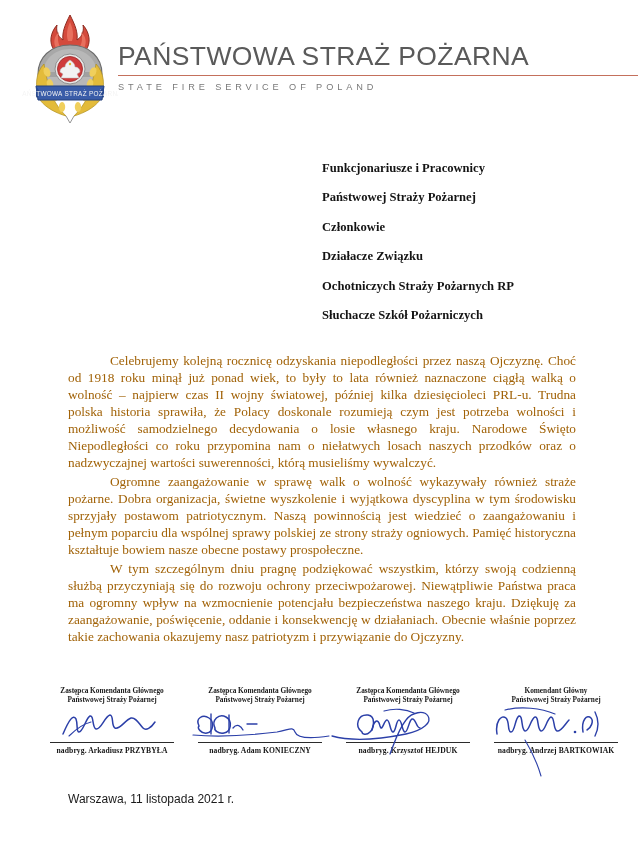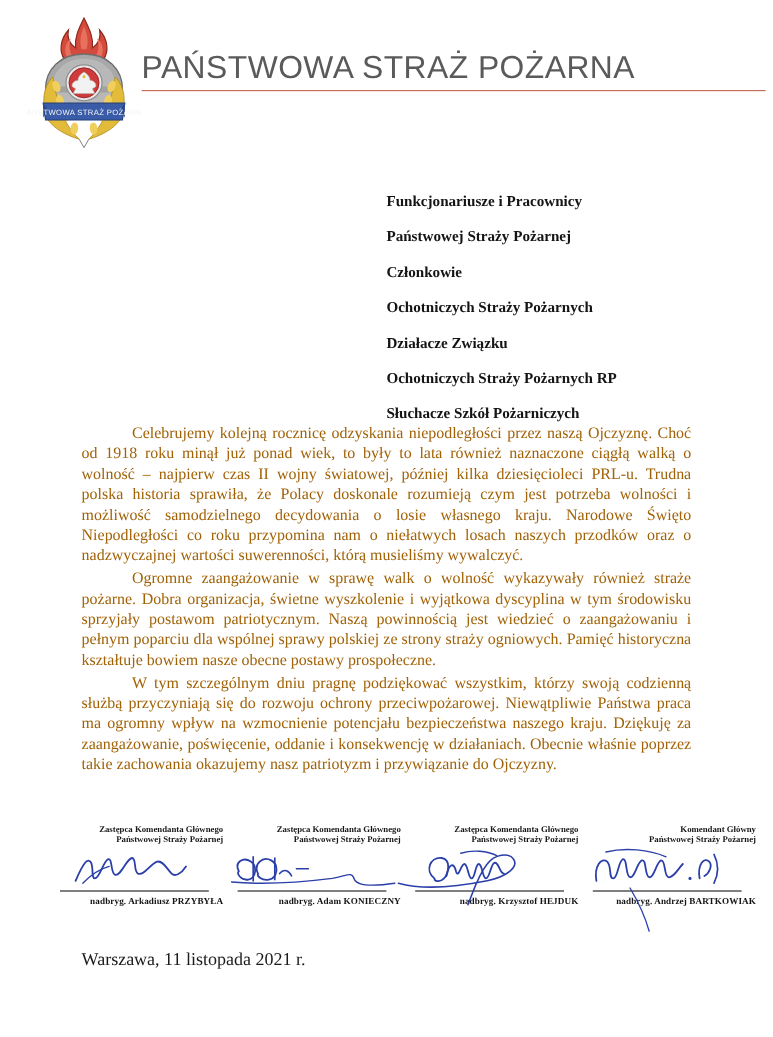--- a/index.html
+++ b/index.html
@@ -210,6 +210,7 @@
   <div class="header-text">
     <div class="org-title">PAŃSTWOWA STRAŻ POŻARNA</div>
     <div class="header-rule"></div>
+    <div class="org-subtitle">STATE FIRE SERVICE OF POLAND</div>
   </div>
 
 </div>

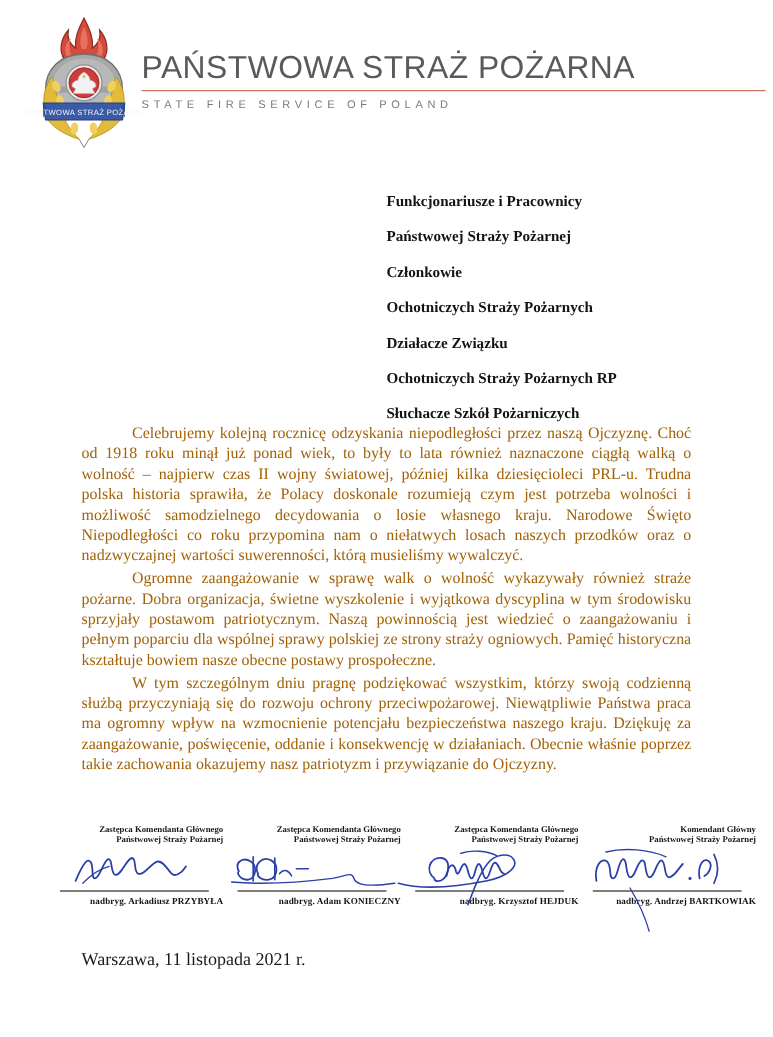--- a/index.html
+++ b/index.html
@@ -219,7 +219,6 @@
   <div>Funkcjonariusze i Pracownicy</div>
   <div>Państwowej Straży Pożarnej</div>
   <div>Członkowie</div>
-  <div>Ochotniczych Straży Pożarnych</div>
   <div>Działacze Związku</div>
   <div>Ochotniczych Straży Pożarnych RP</div>
   <div>Słuchacze Szkół Pożarniczych</div>

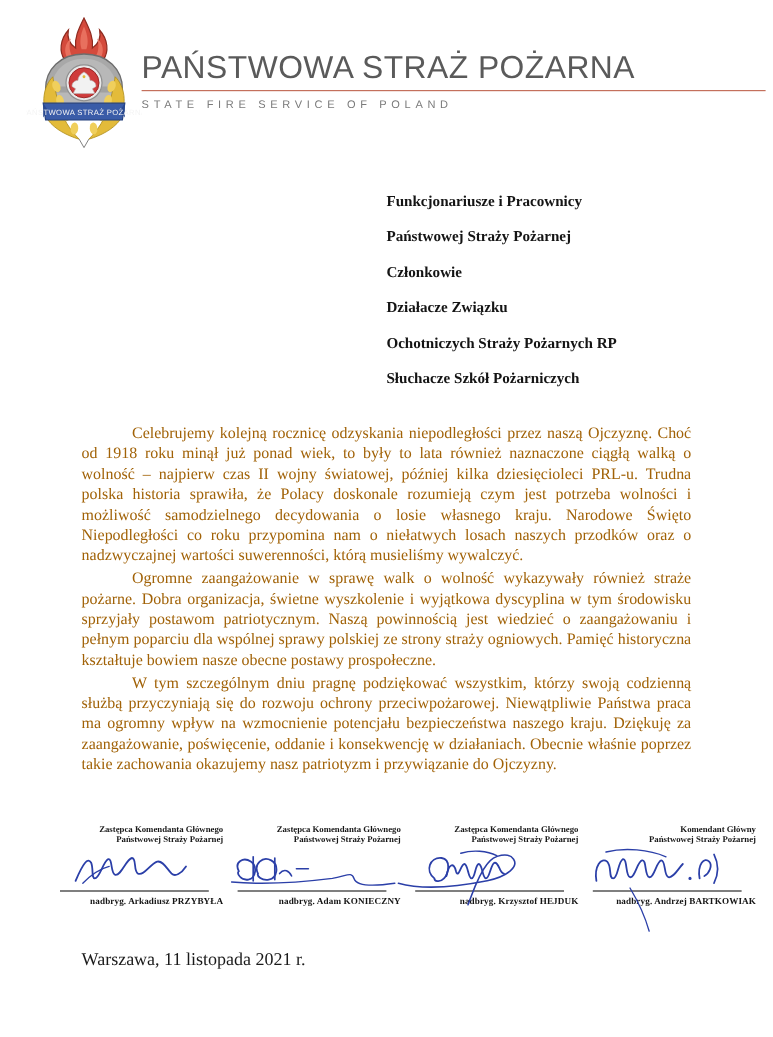--- a/index.html
+++ b/index.html
@@ -104,7 +104,7 @@
   .sig-block {
     width: 148px;
     position: relative;
-    text-align: right;
+    text-align: center;
   }
   .sig-title {
     font-family: "Liberation Serif", serif;

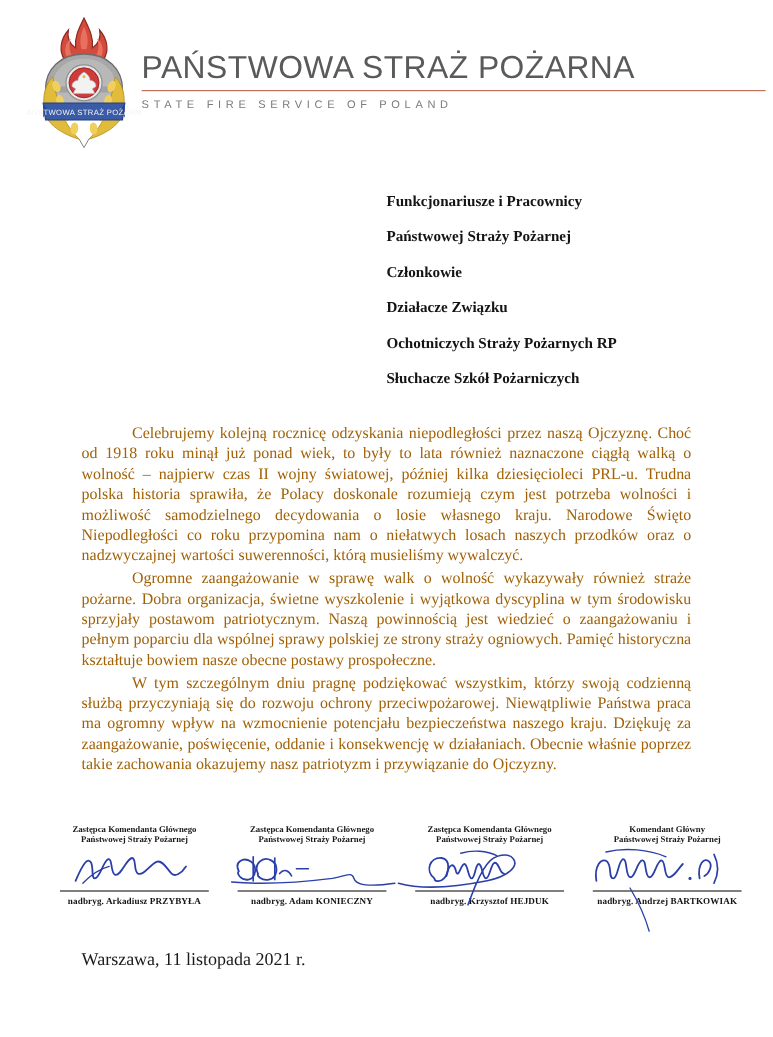--- a/index.html
+++ b/index.html
@@ -145,8 +145,8 @@
     position: absolute;
     left: 68px;
     top: 792px;
-    font-family: Liberation Serif, serif;
-    font-size: 15px;
+    font-family: Liberation Sans, sans-serif;
+    font-size: 12px;
     color: #1a1a1a;
   }
 </style>

